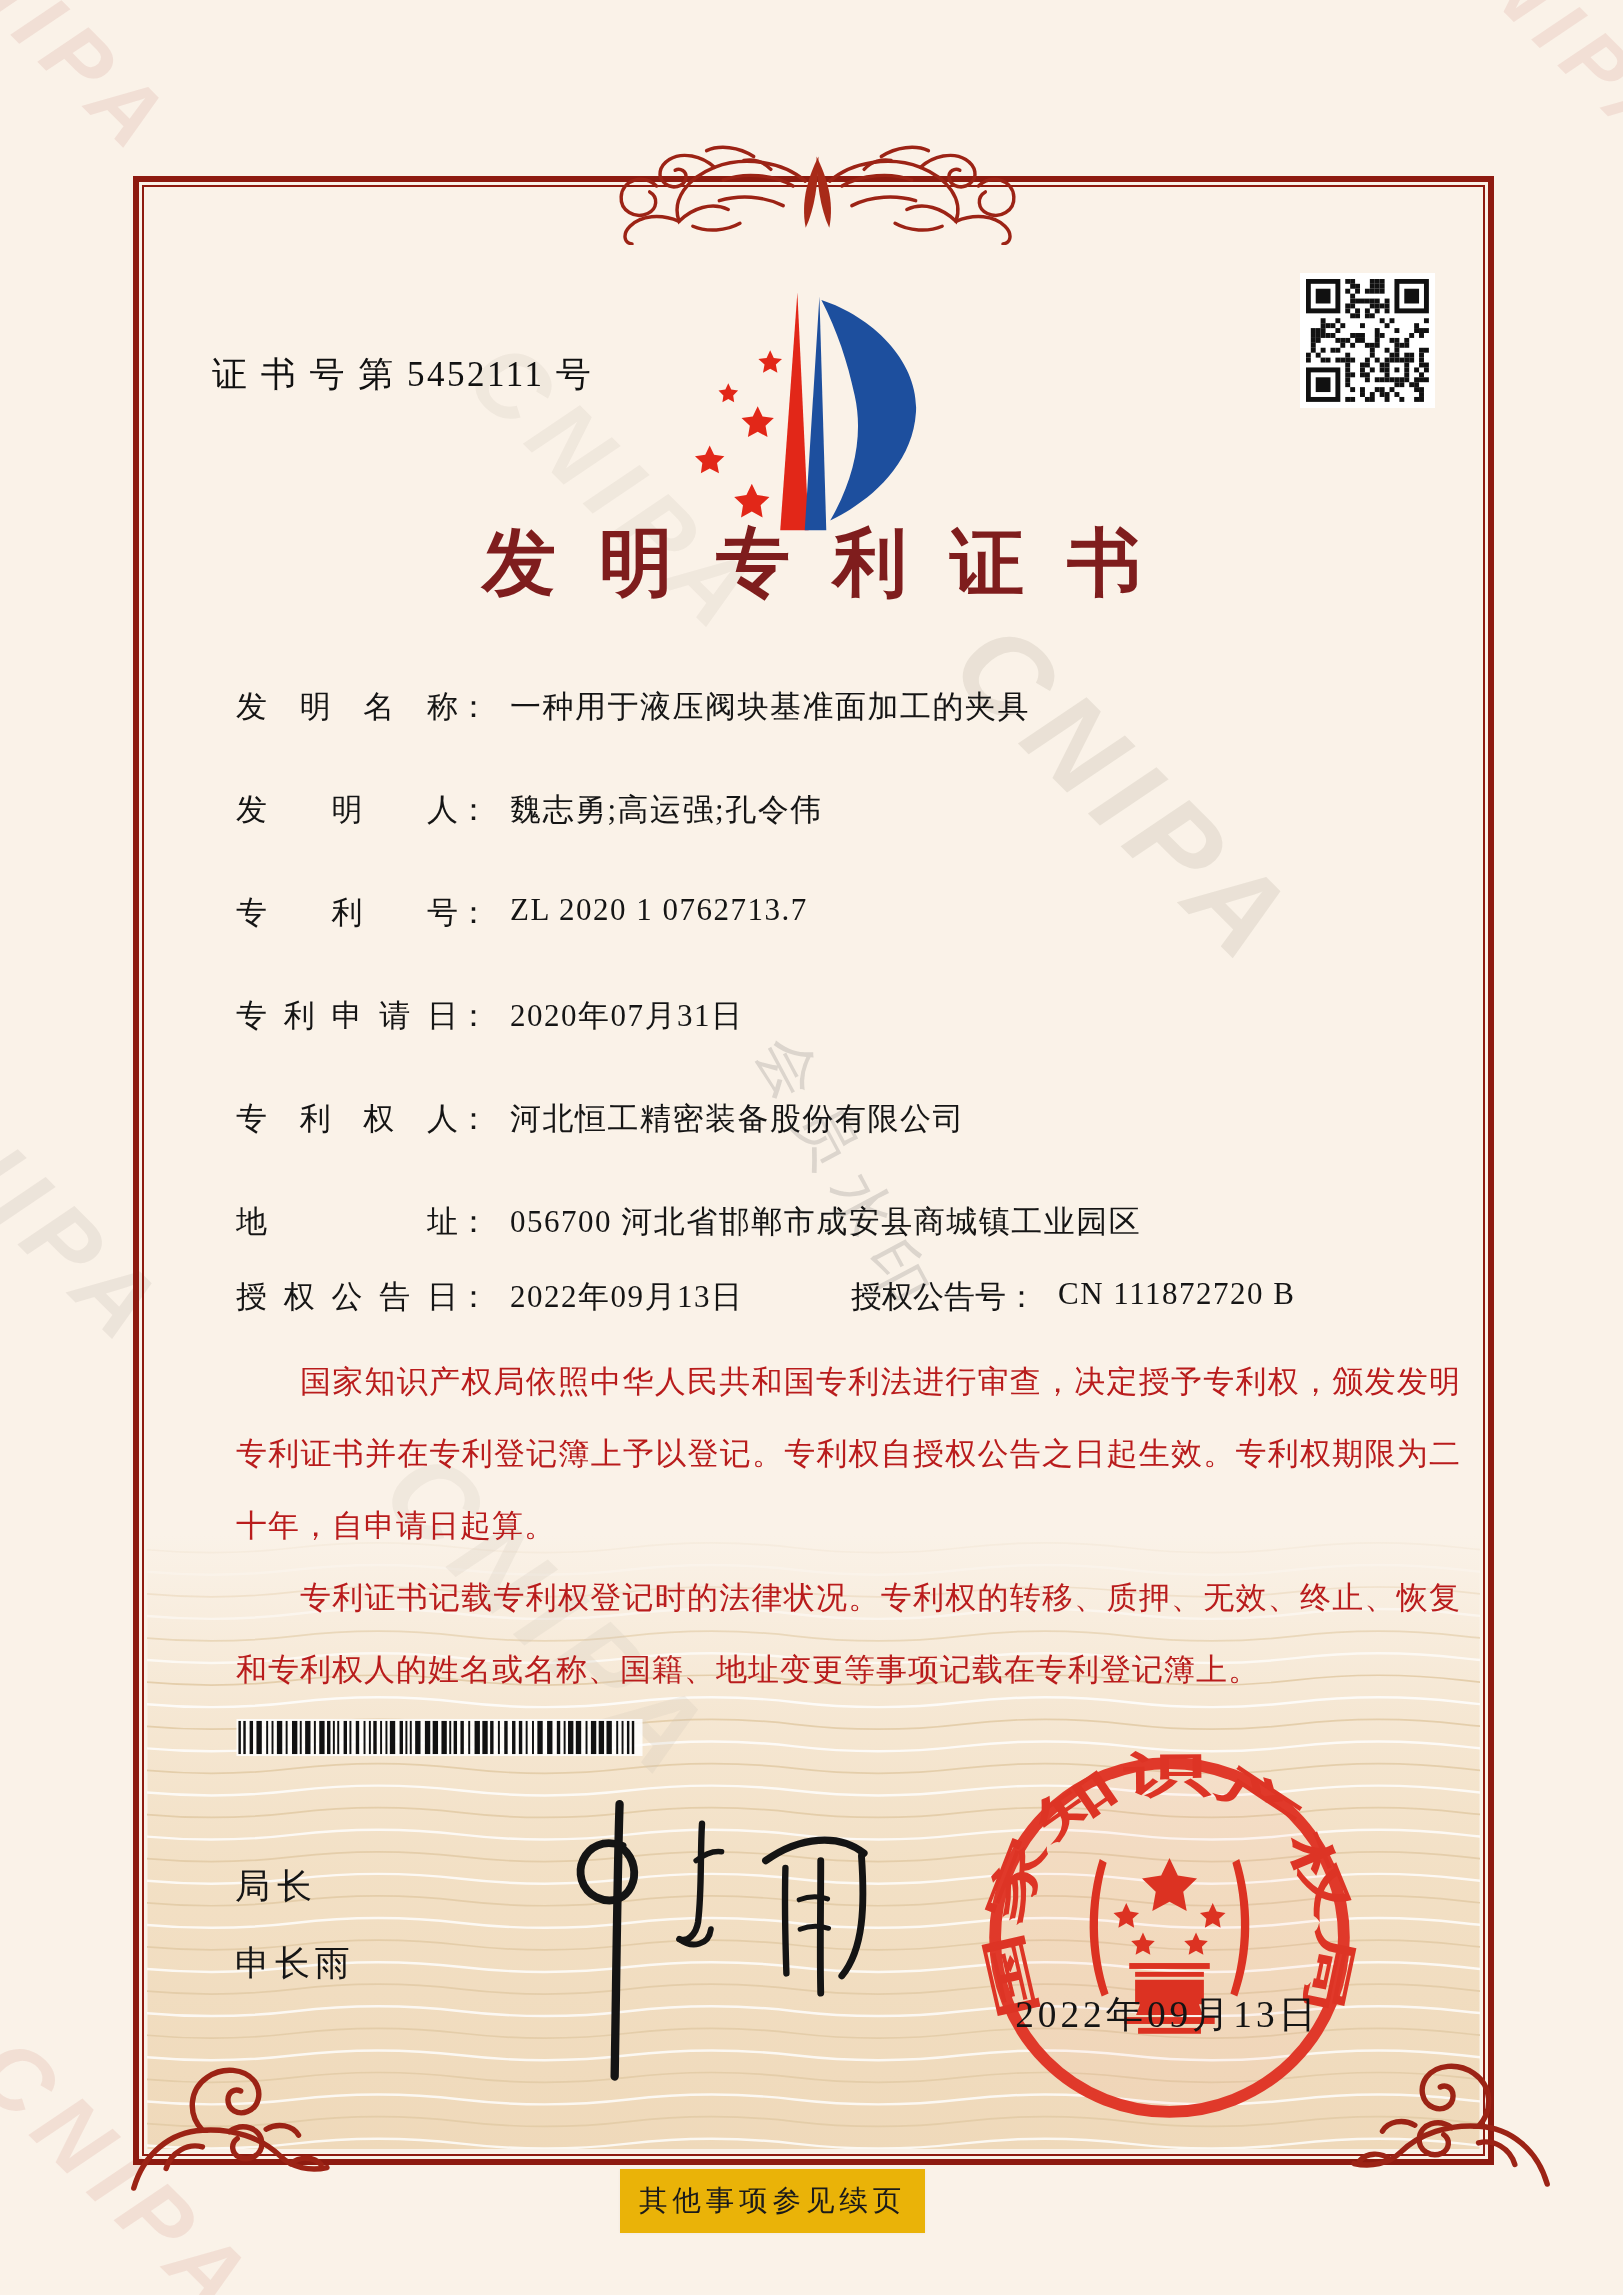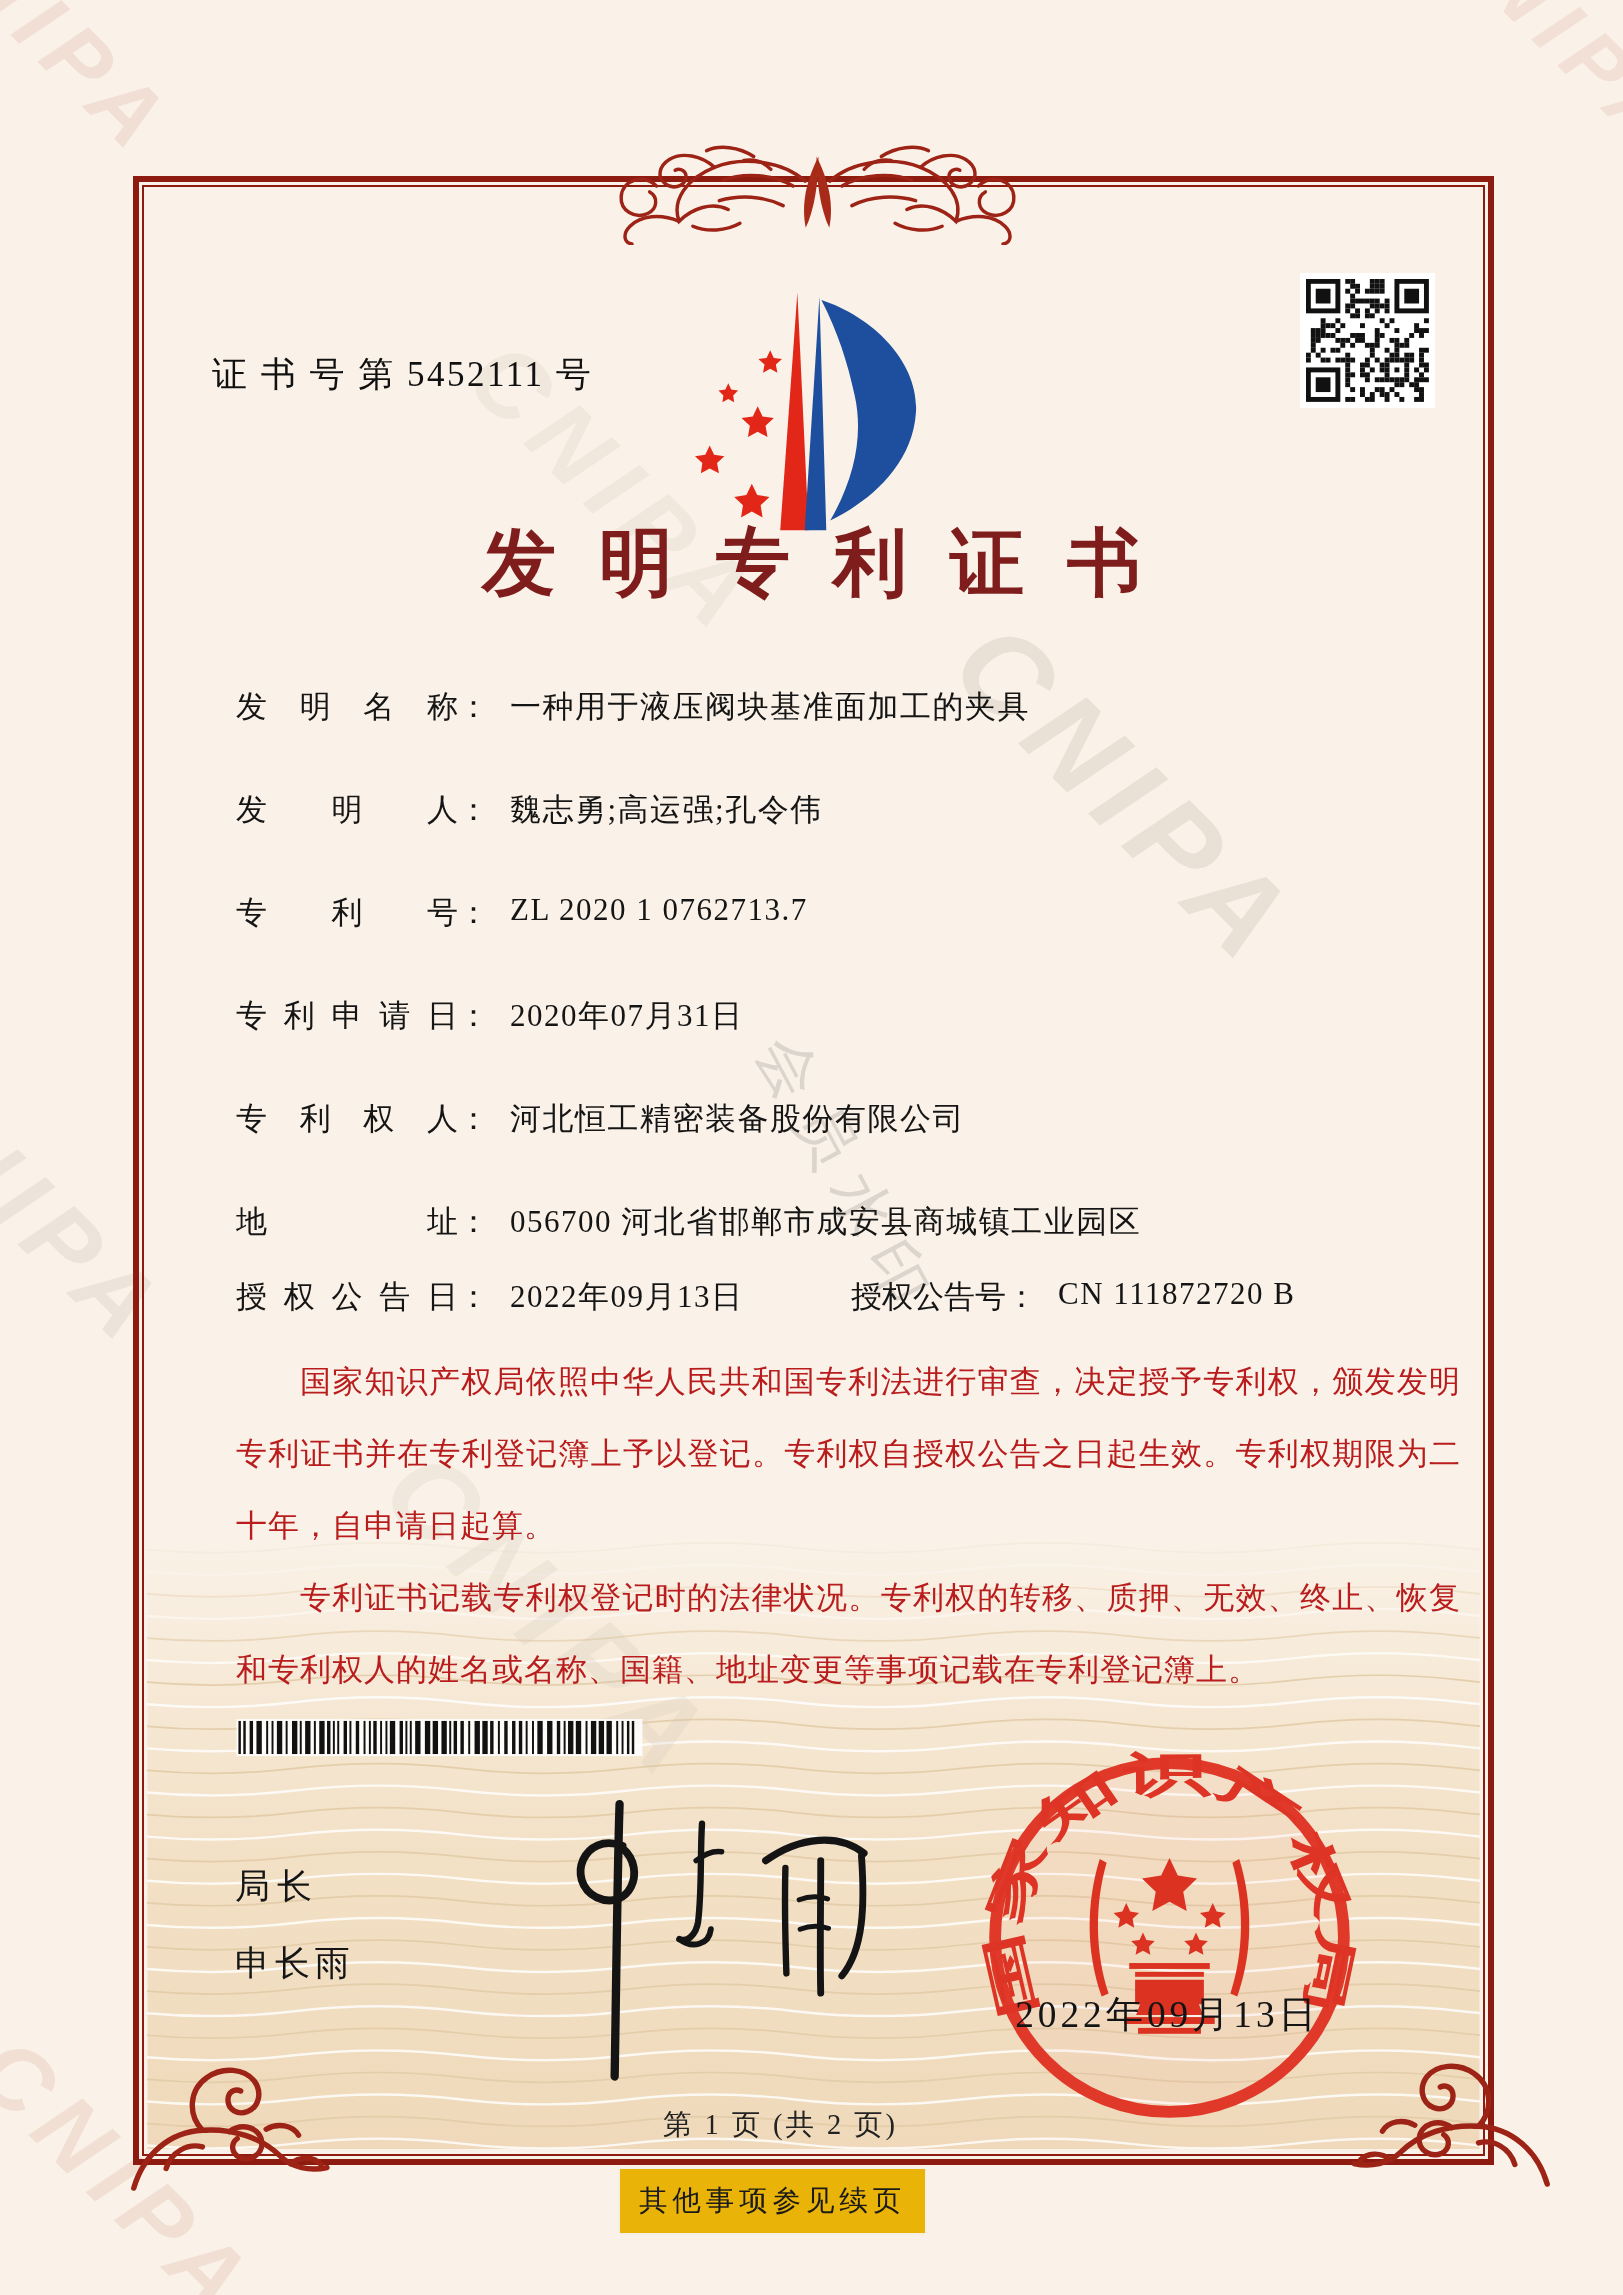--- a/index.html
+++ b/index.html
@@ -543,7 +543,6 @@
     <text x="396" y="582" text-anchor="middle" font-size="76" letter-spacing="8" fill="#141414" font-family="'Liberation Serif','DejaVu Serif',serif">2022年09月13日</text>
   </svg>
 
-  <div class="page-info">第 1 页 (共 2 页)</div>
 
 </div>
 

